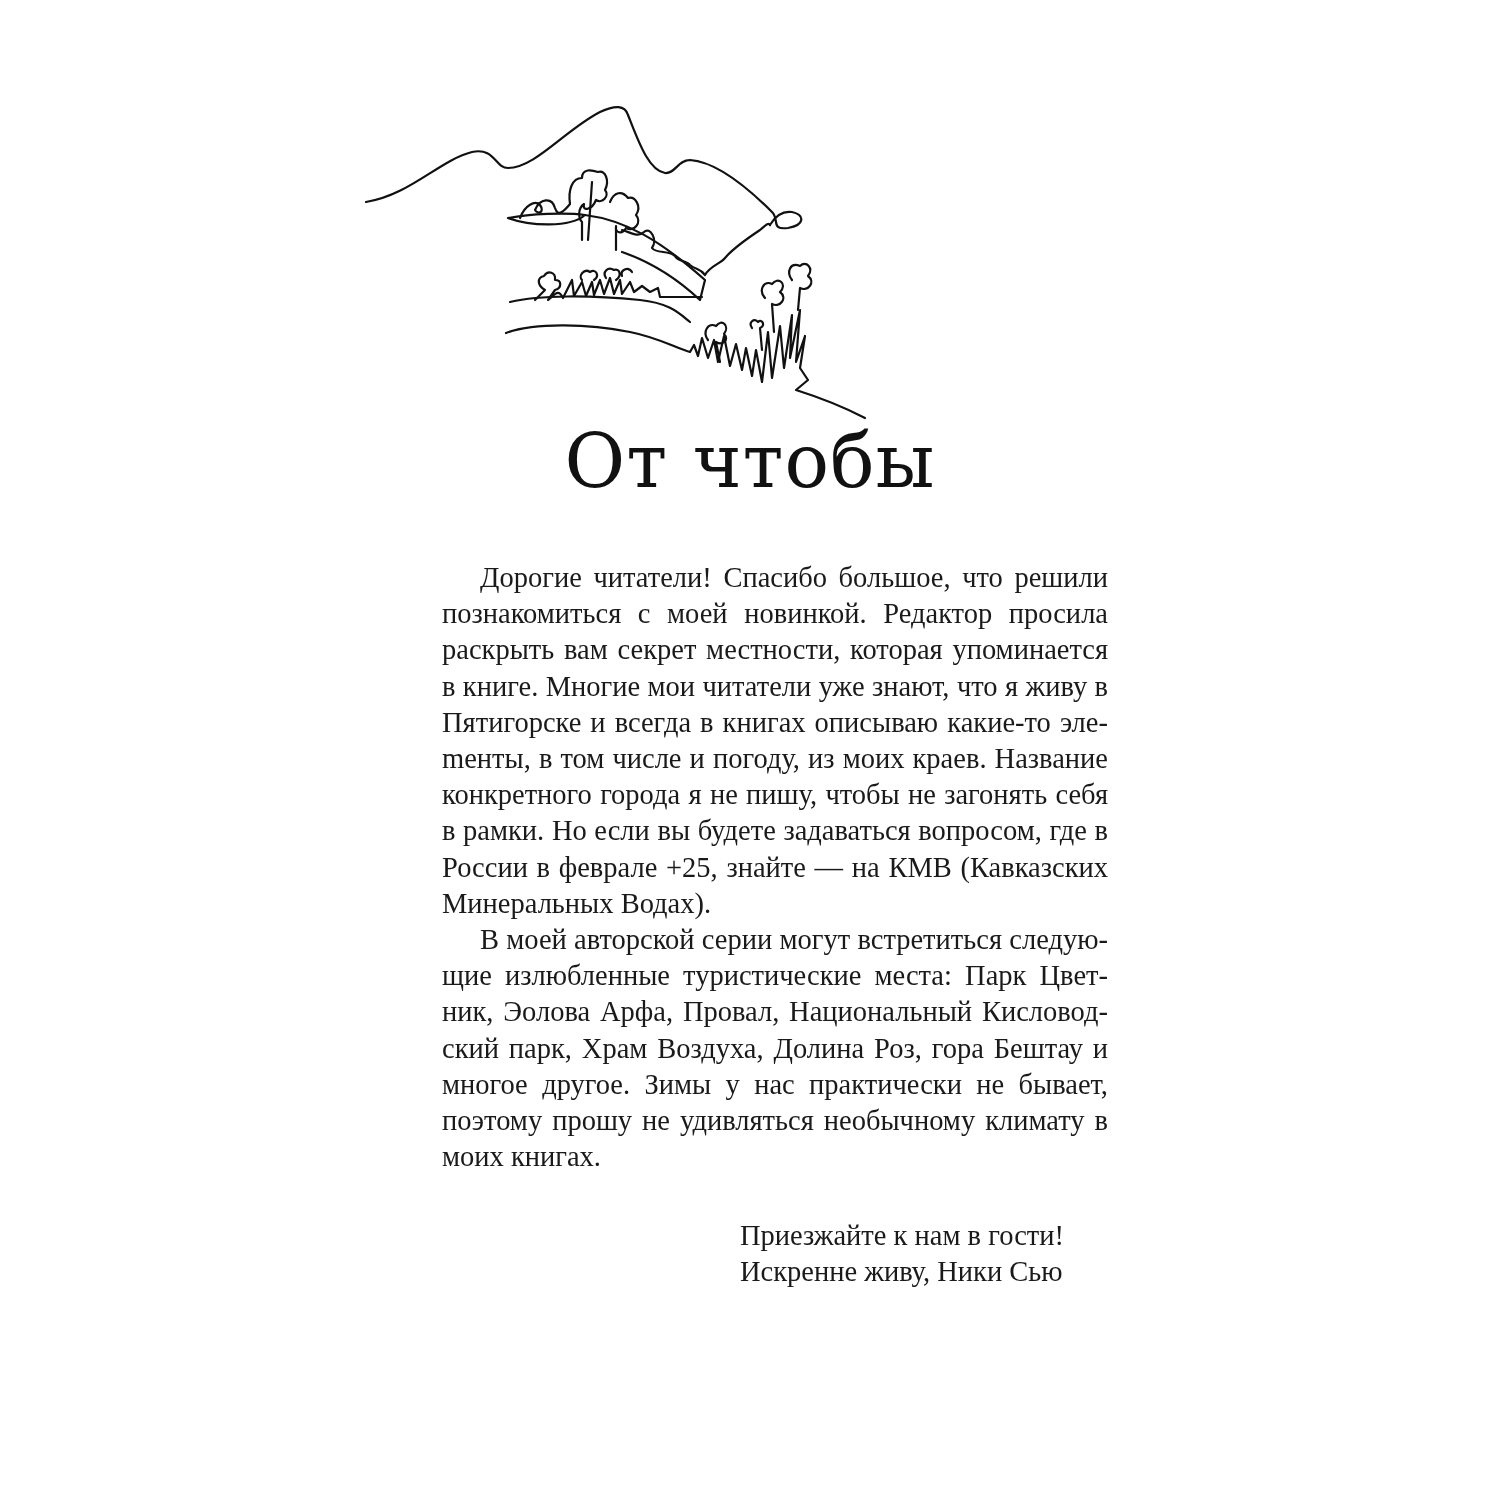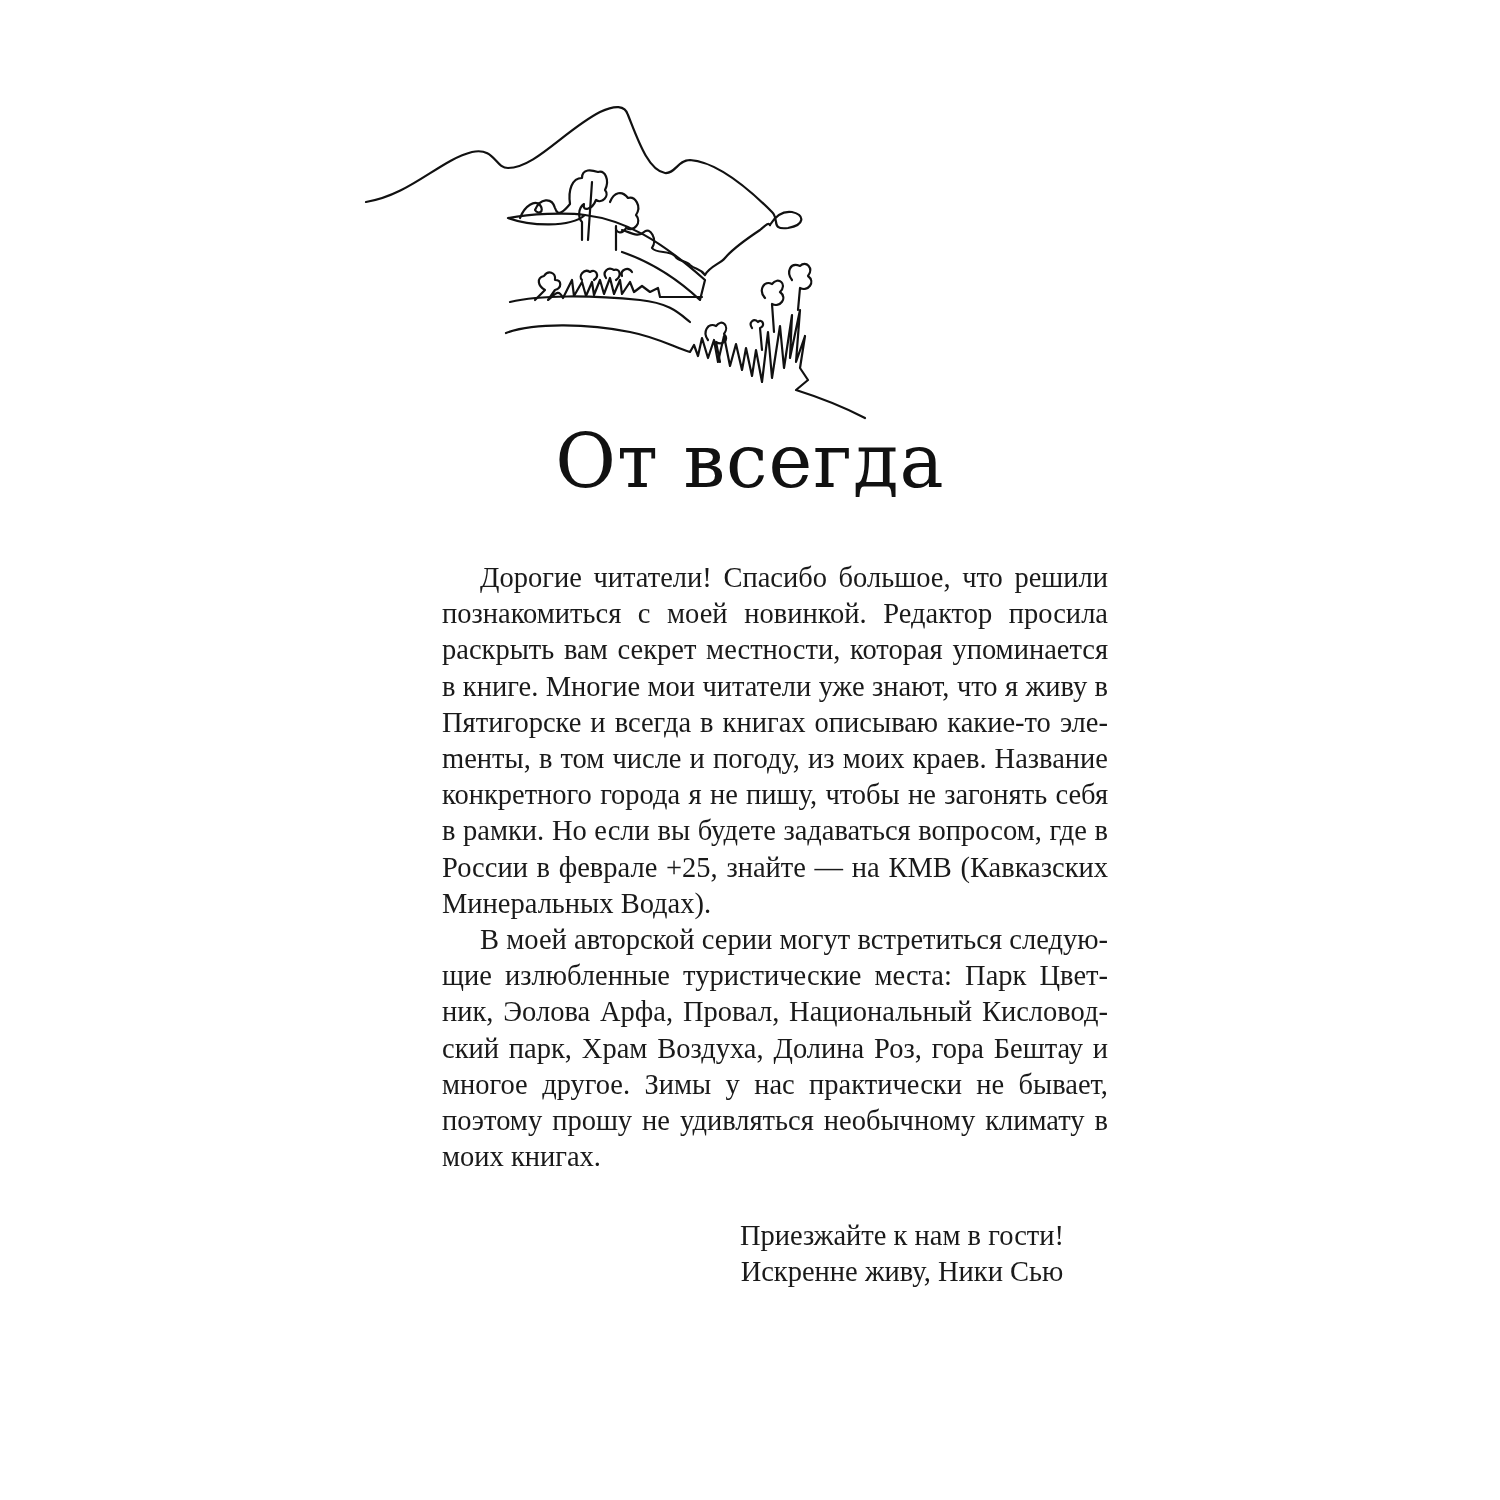--- a/index.html
+++ b/index.html
@@ -51,7 +51,7 @@
   </svg>
 </div>
 
-<div class="title">От всегда</div>
+<div class="title">От чтобы</div>
 
 <div class="body-text">
   <p>Дорогие читатели! Спасибо большое, что решили познакомиться с моей новинкой. Редактор просила раскрыть вам секрет местности, которая упоминается в книге. Многие мои читатели уже знают, что я живу в Пятигорске и всегда в книгах описываю какие-то эле­mенты, в том числе и погоду, из моих краев. Название конкретного города я не пишу, чтобы не загонять себя в рамки. Но если вы будете задаваться вопросом, где в России в феврале +25, знайте — на КМВ (Кавказских Минеральных Водах).</p>

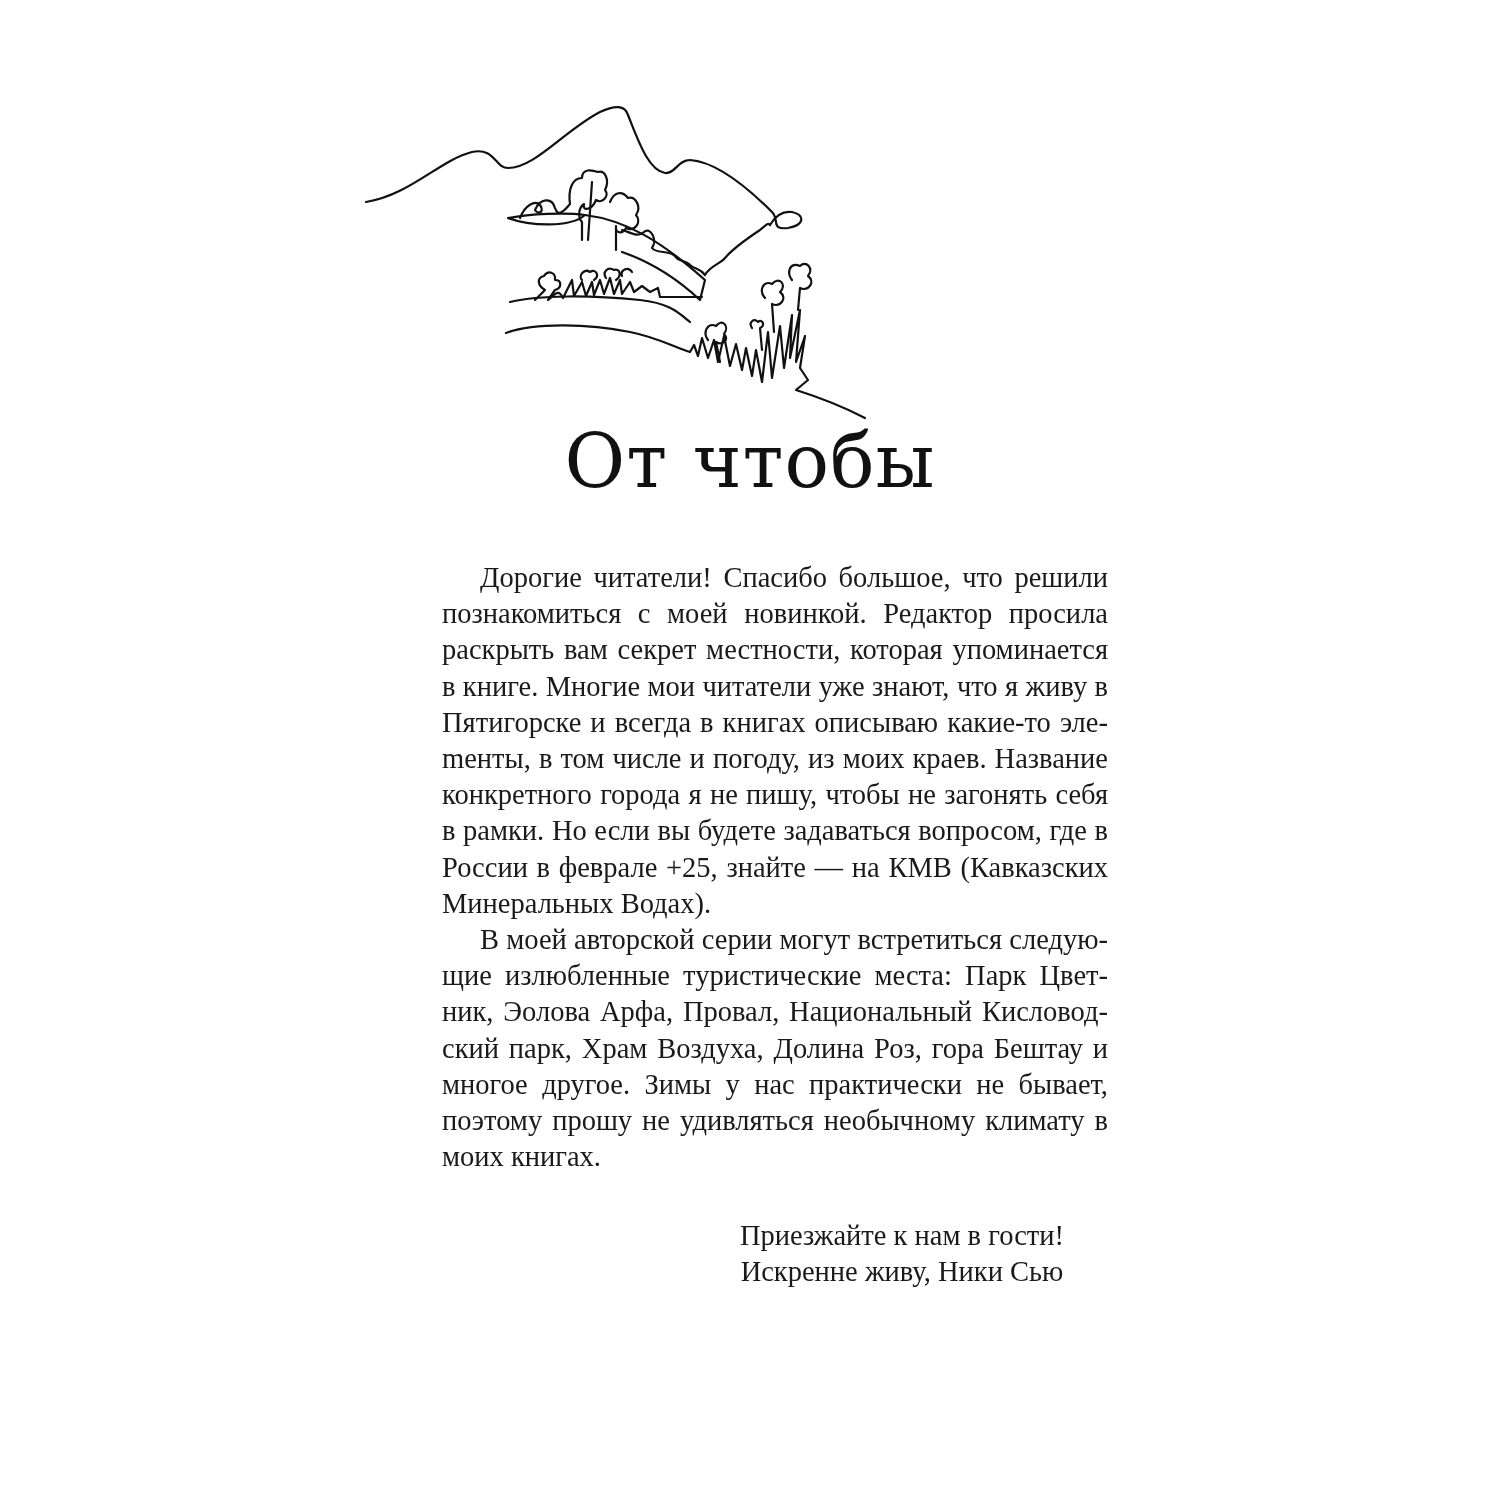--- a/index.html
+++ b/index.html
@@ -19,7 +19,7 @@
   }
   .body-text p { margin: 0; text-indent: 38px; }
   .signature {
-    position: absolute; right: 436px; top: 1218px; text-align: center;
+    position: absolute; right: 436px; top: 1218px; text-align: left;
     font-family: "Liberation Serif", serif; font-size: 28.5px; line-height: 36.2px;
   }
   .signature div { white-space: nowrap; }

